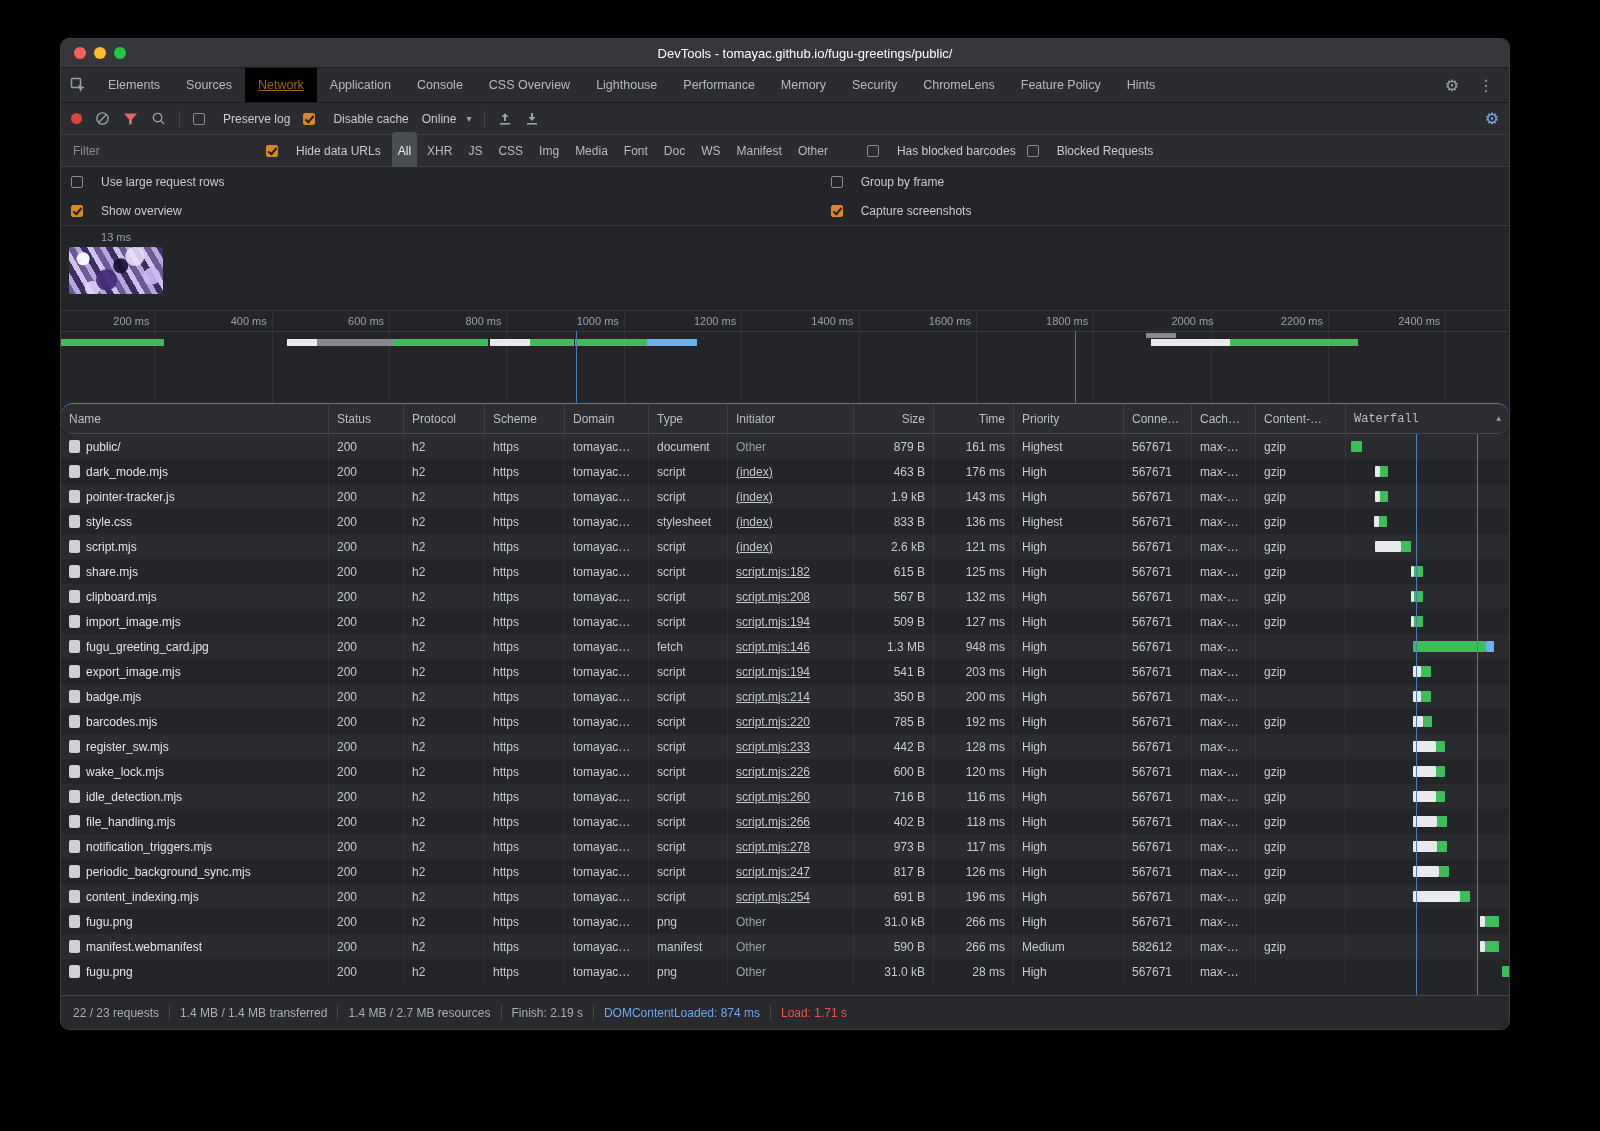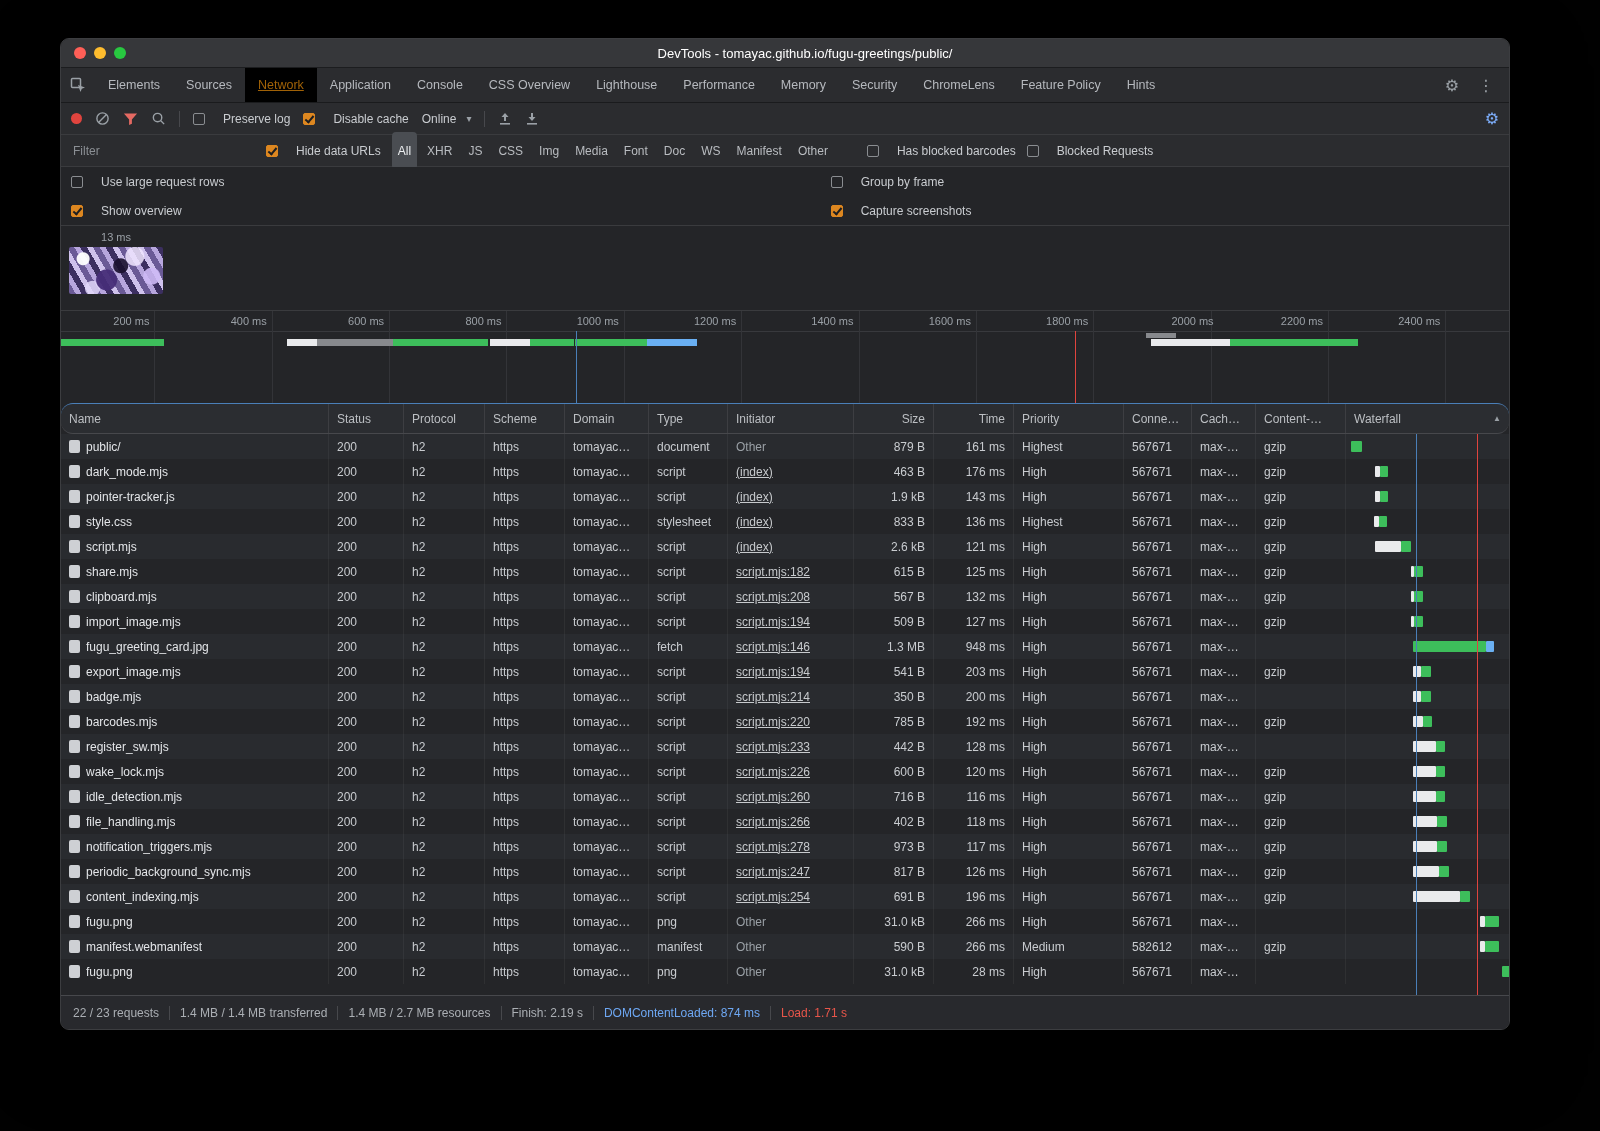--- a/index.html
+++ b/index.html
@@ -74,7 +74,7 @@
   .thead{height:29px;flex:none;background:#2b2d31;border-top:1px solid #4a7fb8;border-bottom:1px solid #47484c;color:#bcbfc3;font-size:12px;align-items:center;border-radius:12px;}
   .hcell{padding:0 8px;border-right:1px solid #3d3e42;height:100%;display:flex;align-items:center;overflow:hidden;white-space:nowrap;cursor:pointer;}
   .hcell.right{justify-content:flex-end;}
-  .hcell:last-child{border-right:none;}
+  .hcell:last-child{border-right:none;font-family:Liberation Mono, monospace;}
   .sort-arrow{margin-left:auto;font-size:8px;color:#9aa0a6;padding-left:6px;}
   .tbody{flex:1;position:relative;overflow:hidden;background:#242528;}
   .row{height:25px;font-size:12px;color:#c9ccd0;cursor:default;}

